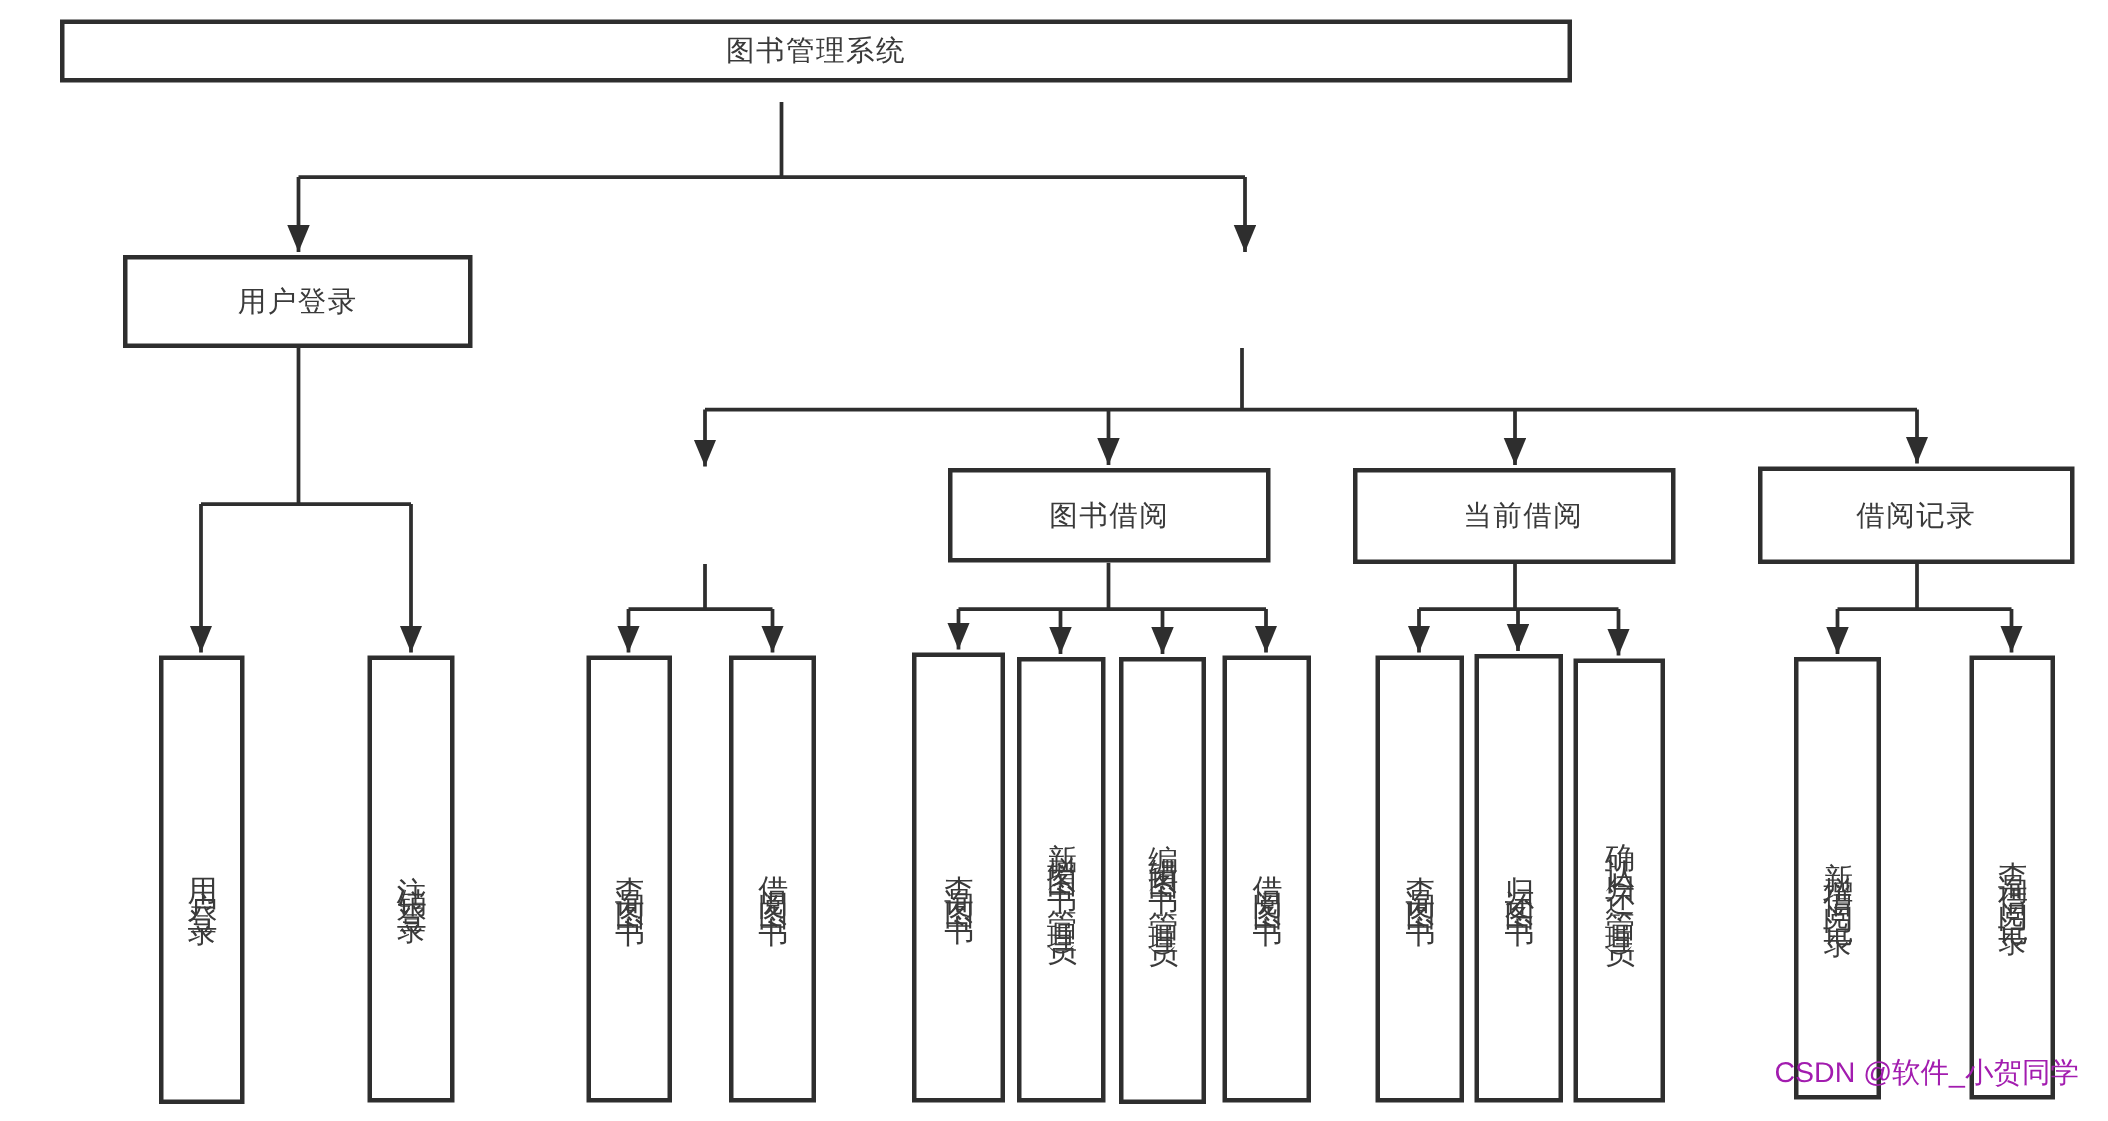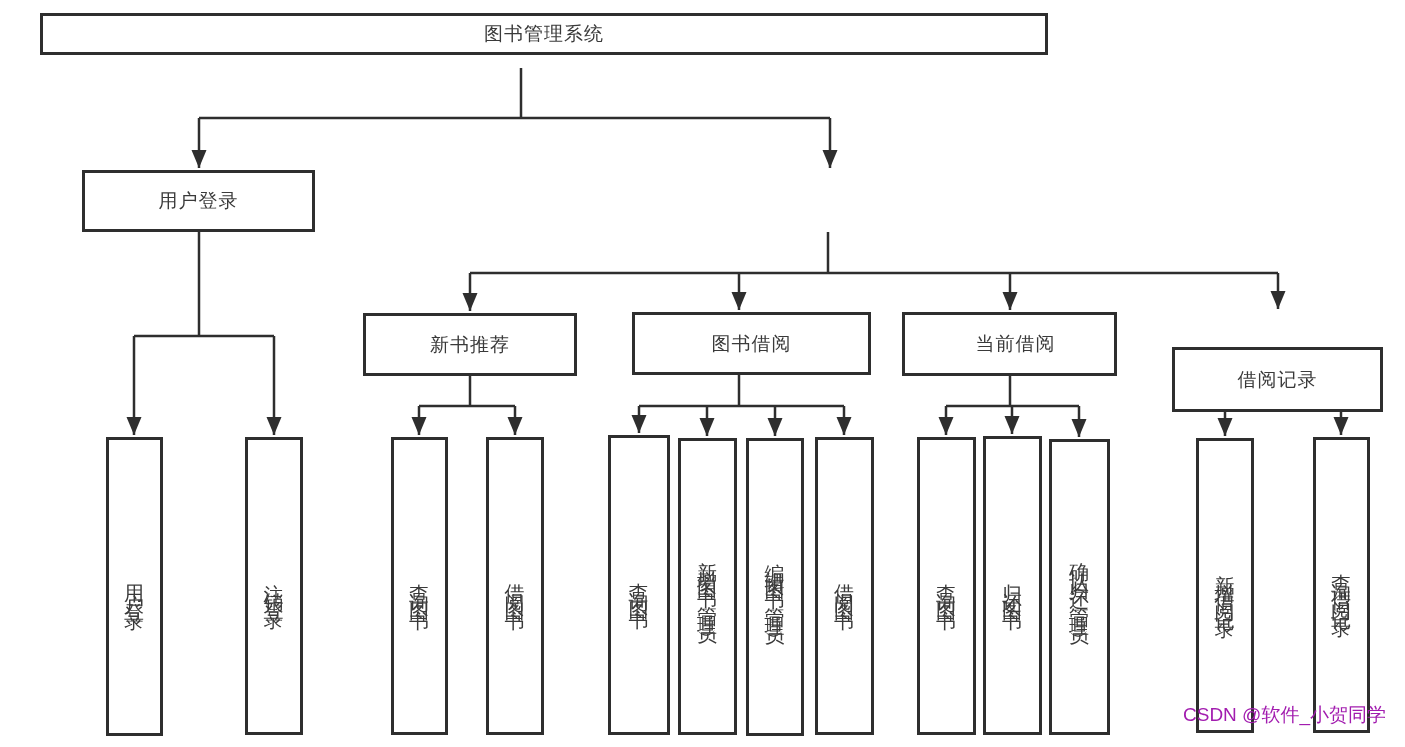--- a/index.html
+++ b/index.html
@@ -117,9 +117,6 @@
     <span class="hlabel">用户登录</span>
   </div>
 
-  <div class="node" style="left:363px; top:313px; width:214px; height:63px;">
-    <span class="hlabel">新书推荐</span>
-  </div>
   <div class="node" style="left:632px; top:312px; width:239px; height:63px;">
     <span class="hlabel">图书借阅</span>
   </div>

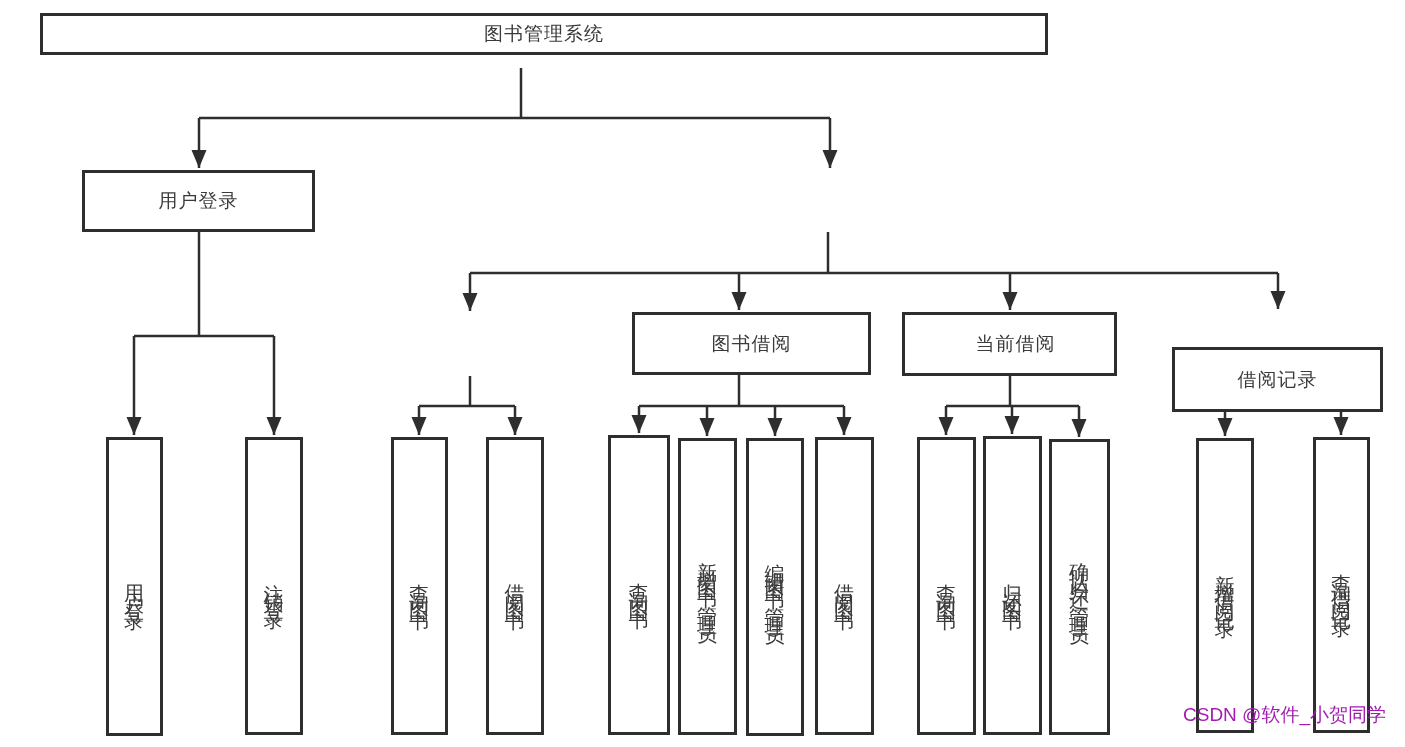--- a/index.html
+++ b/index.html
@@ -117,7 +117,7 @@
     <span class="hlabel">用户登录</span>
   </div>
 
-  <div class="node" style="left:632px; top:312px; width:239px; height:63px;">
+  <div class="node" style="left:632px; top:312px; width:215px; height:63px;">
     <span class="hlabel">图书借阅</span>
   </div>
   <div class="node" style="left:902px; top:312px; width:215px; height:64px;padding-left:12px;">

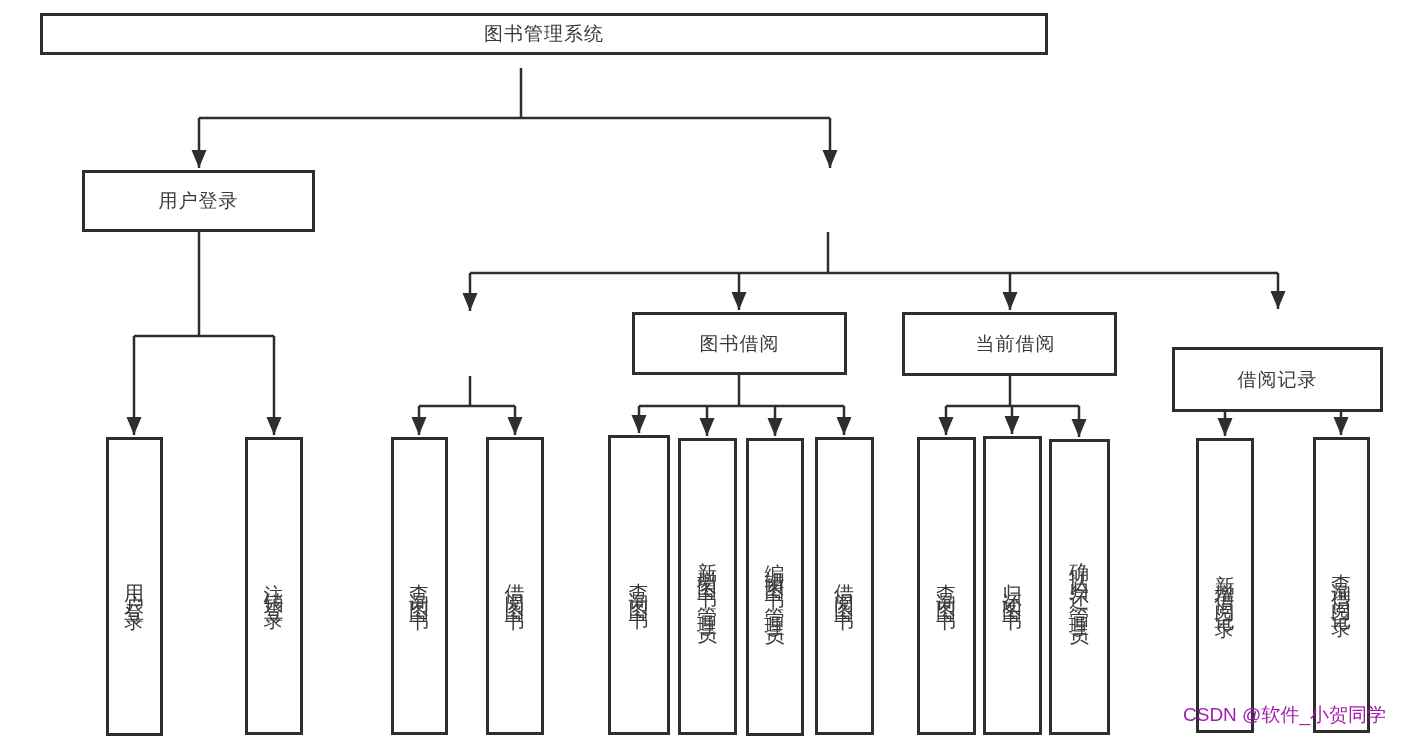--- a/index.html
+++ b/index.html
@@ -123,7 +123,7 @@
   <div class="node" style="left:902px; top:312px; width:215px; height:64px;padding-left:12px;">
     <span class="hlabel">当前借阅</span>
   </div>
-  <div class="node" style="left:1172px; top:311px; width:211px; height:65px;margin-top:36px;">
+  <div class="node" style="left:1172px; top:311px; width:211px; height:65px;">
     <span class="hlabel">借阅记录</span>
   </div>
 

